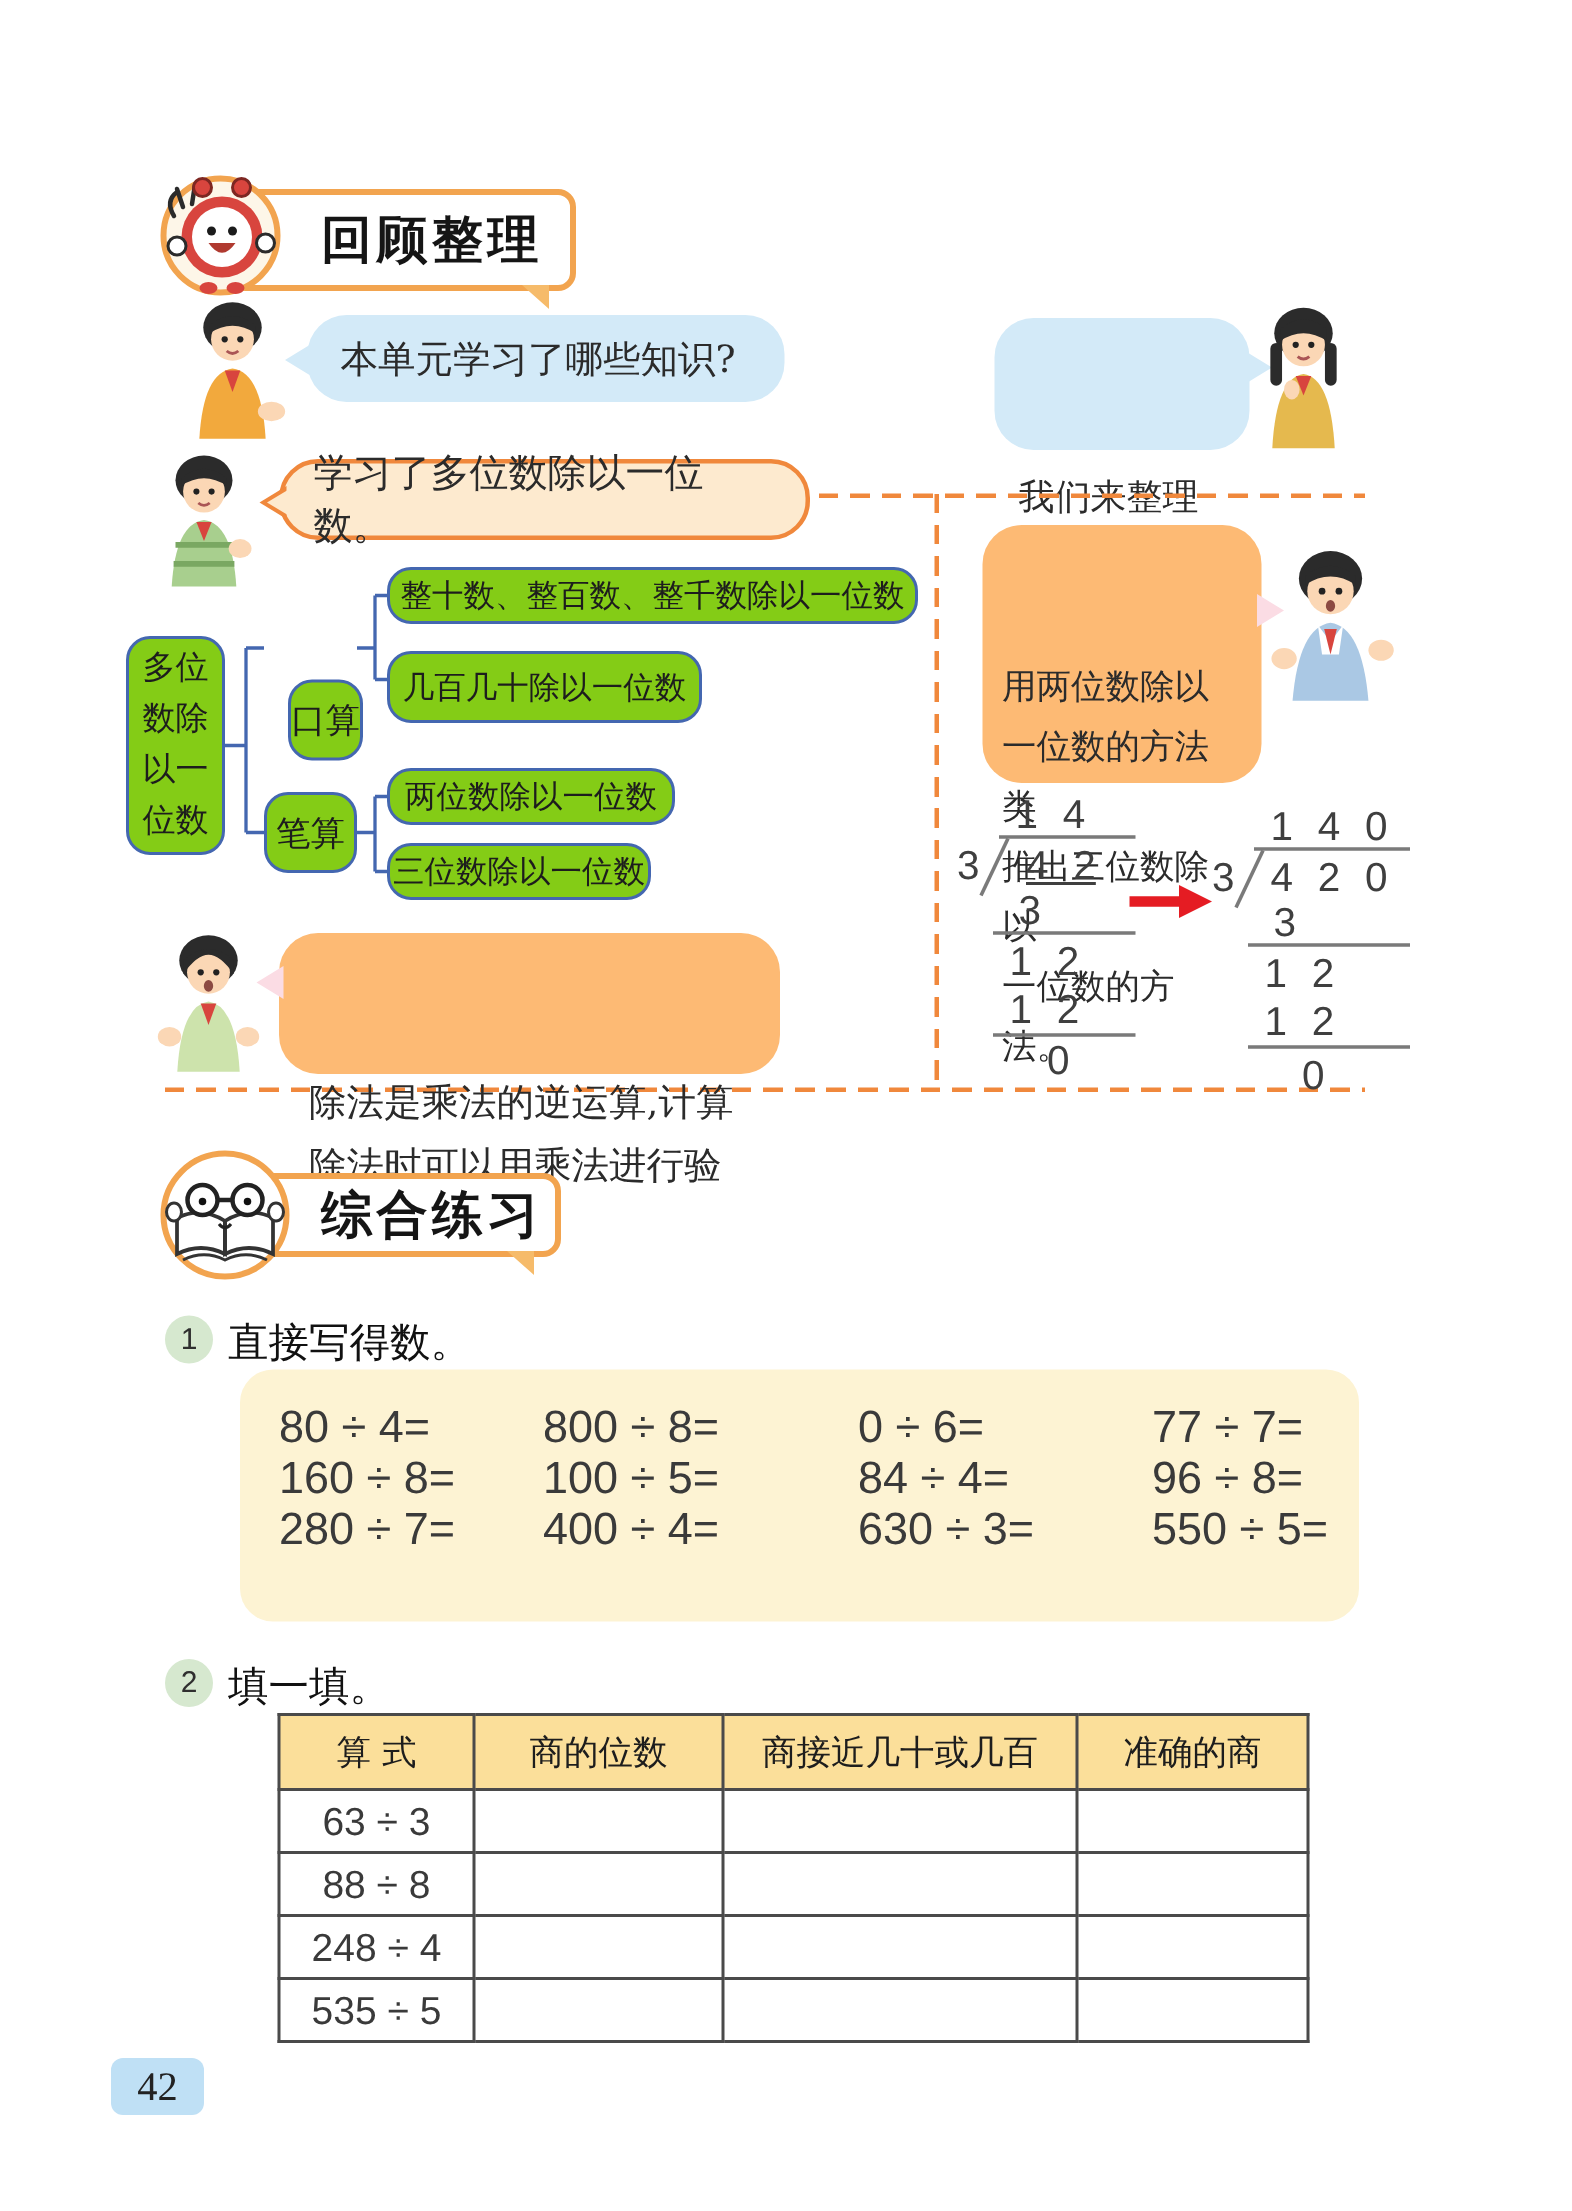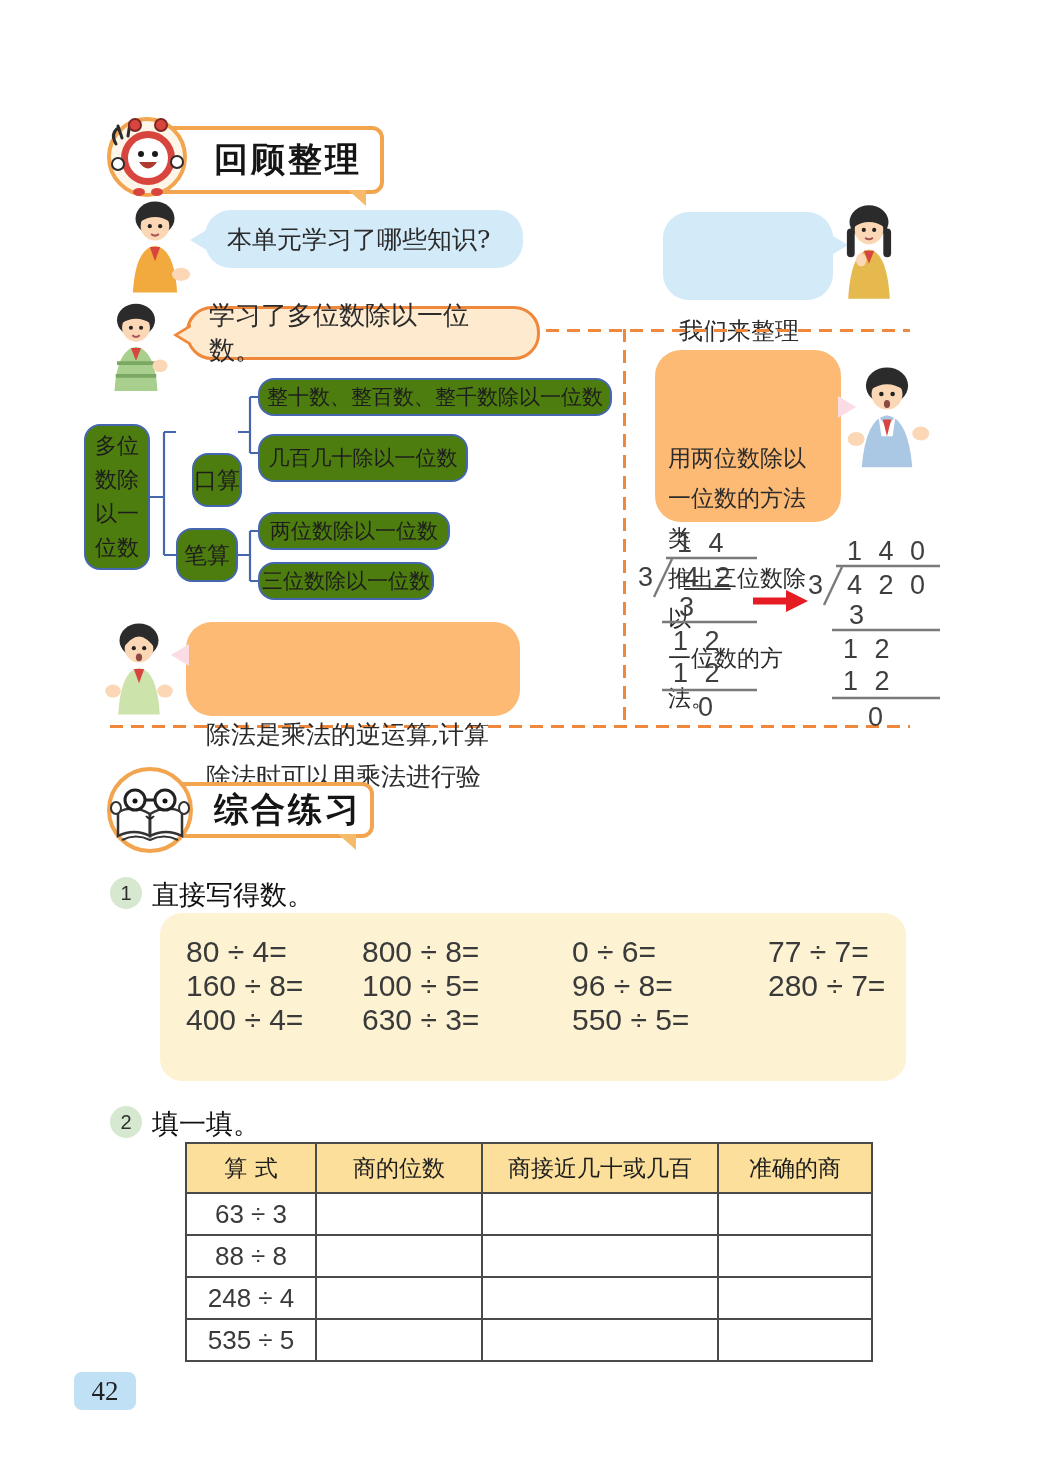--- a/index.html
+++ b/index.html
@@ -27,7 +27,7 @@
   .tail-right{border-top:11px solid transparent;border-bottom:11px solid transparent;}
 
   
-  .node{position:absolute;border:2px solid #4467b0;border-radius:16px;background:#4d7c0f;
+  .node{position:absolute;border:2px solid #4467b0;border-radius:16px;background:#84cc16;
     display:flex;align-items:center;justify-content:center;box-sizing:border-box;
     font-family:"DejaVu Serif",serif;color:#1d1d1d;text-align:center;}
 

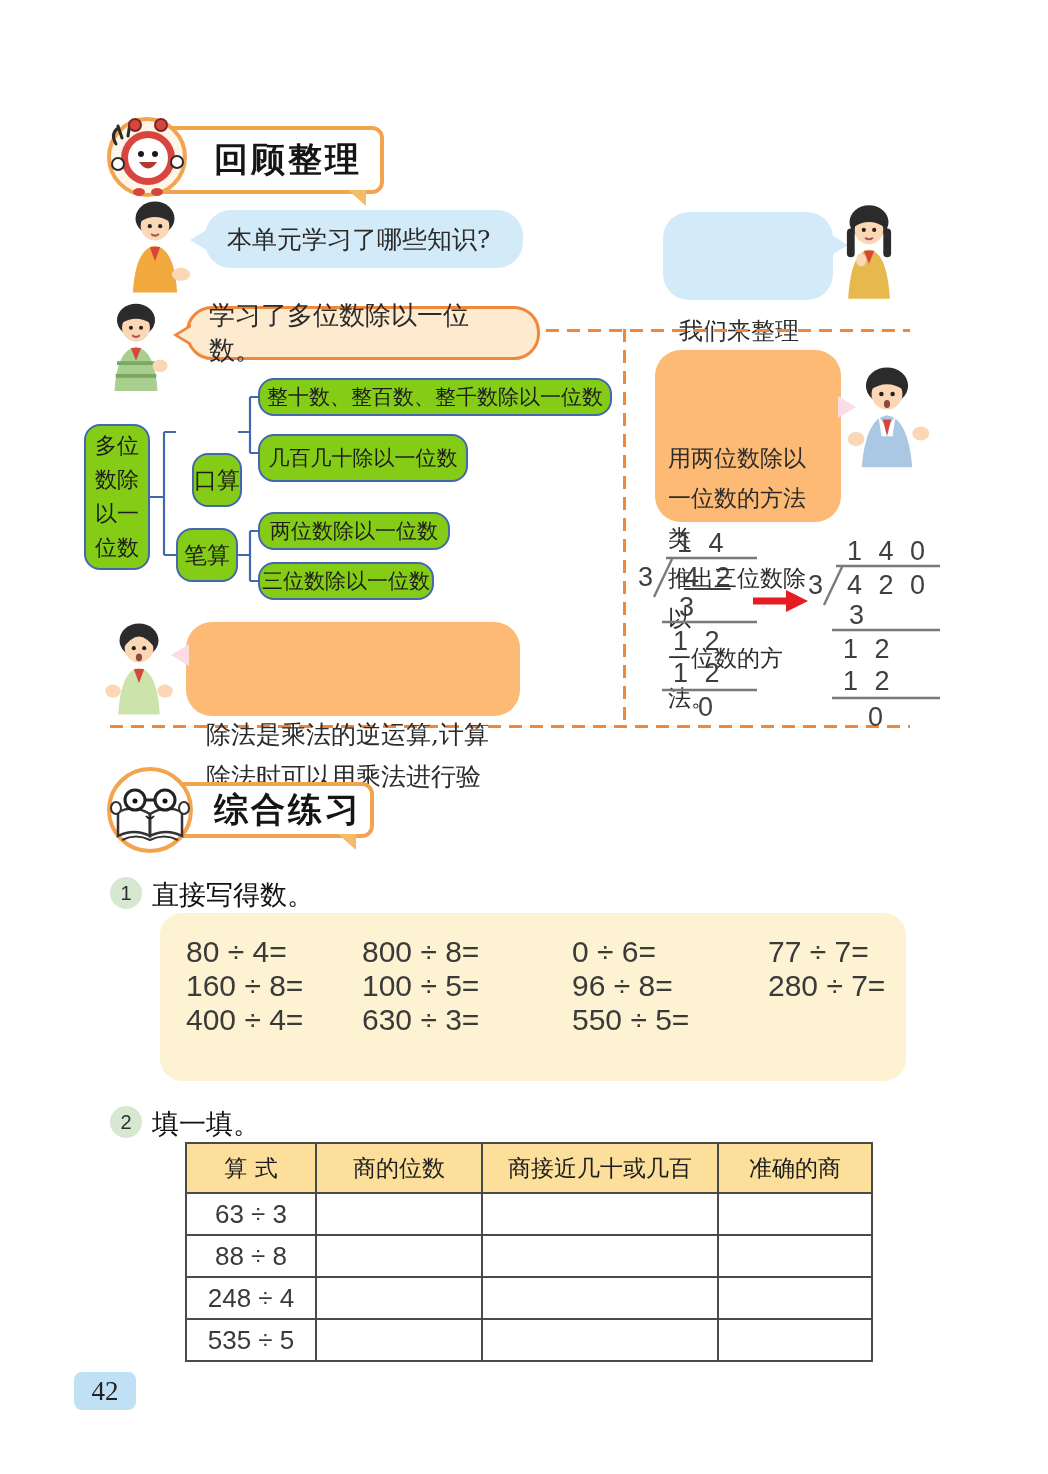--- a/index.html
+++ b/index.html
@@ -276,6 +276,7 @@
       <span>77 ÷ 7=</span>
       <span>160 ÷ 8=</span>
       <span>100 ÷ 5=</span>
+      <span>84 ÷ 4=</span>
       <span>96 ÷ 8=</span>
       <span>280 ÷ 7=</span>
       <span>400 ÷ 4=</span>

